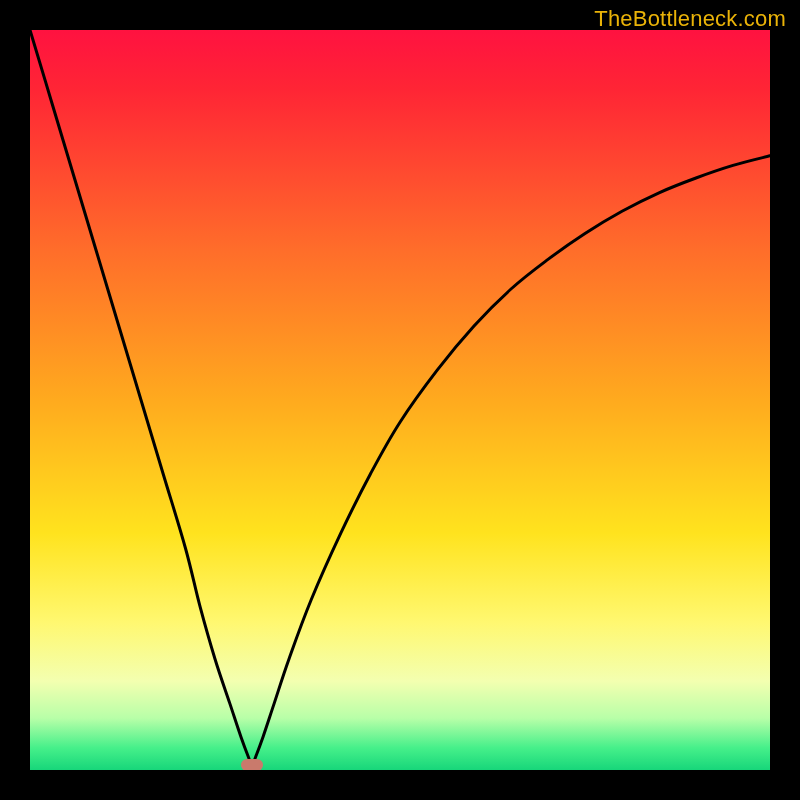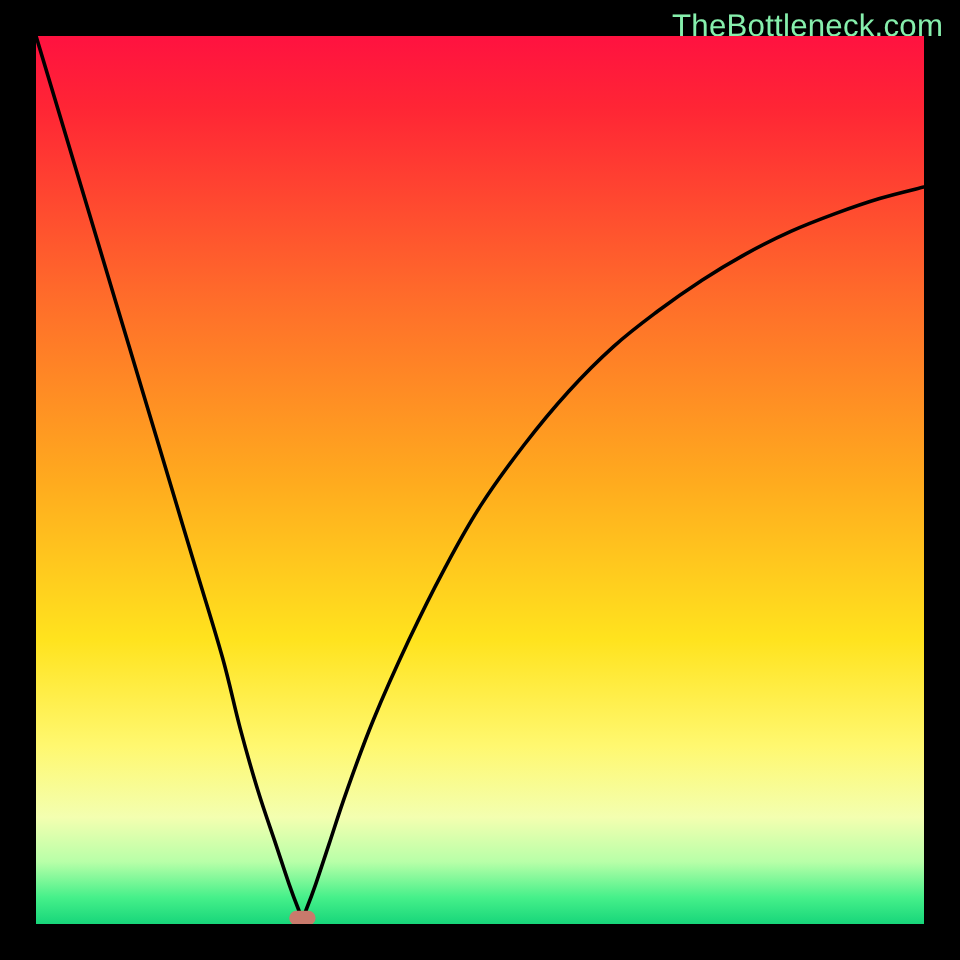--- a/index.html
+++ b/index.html
@@ -42,8 +42,8 @@
     position: absolute;
     top: 6px;
     right: 14px;
-    color: #86efac;
-    font-size: 26px;
+    color: #eab308;
+    font-size: 22px;
     font-weight: 500;
     letter-spacing: 0.2px;
   }

